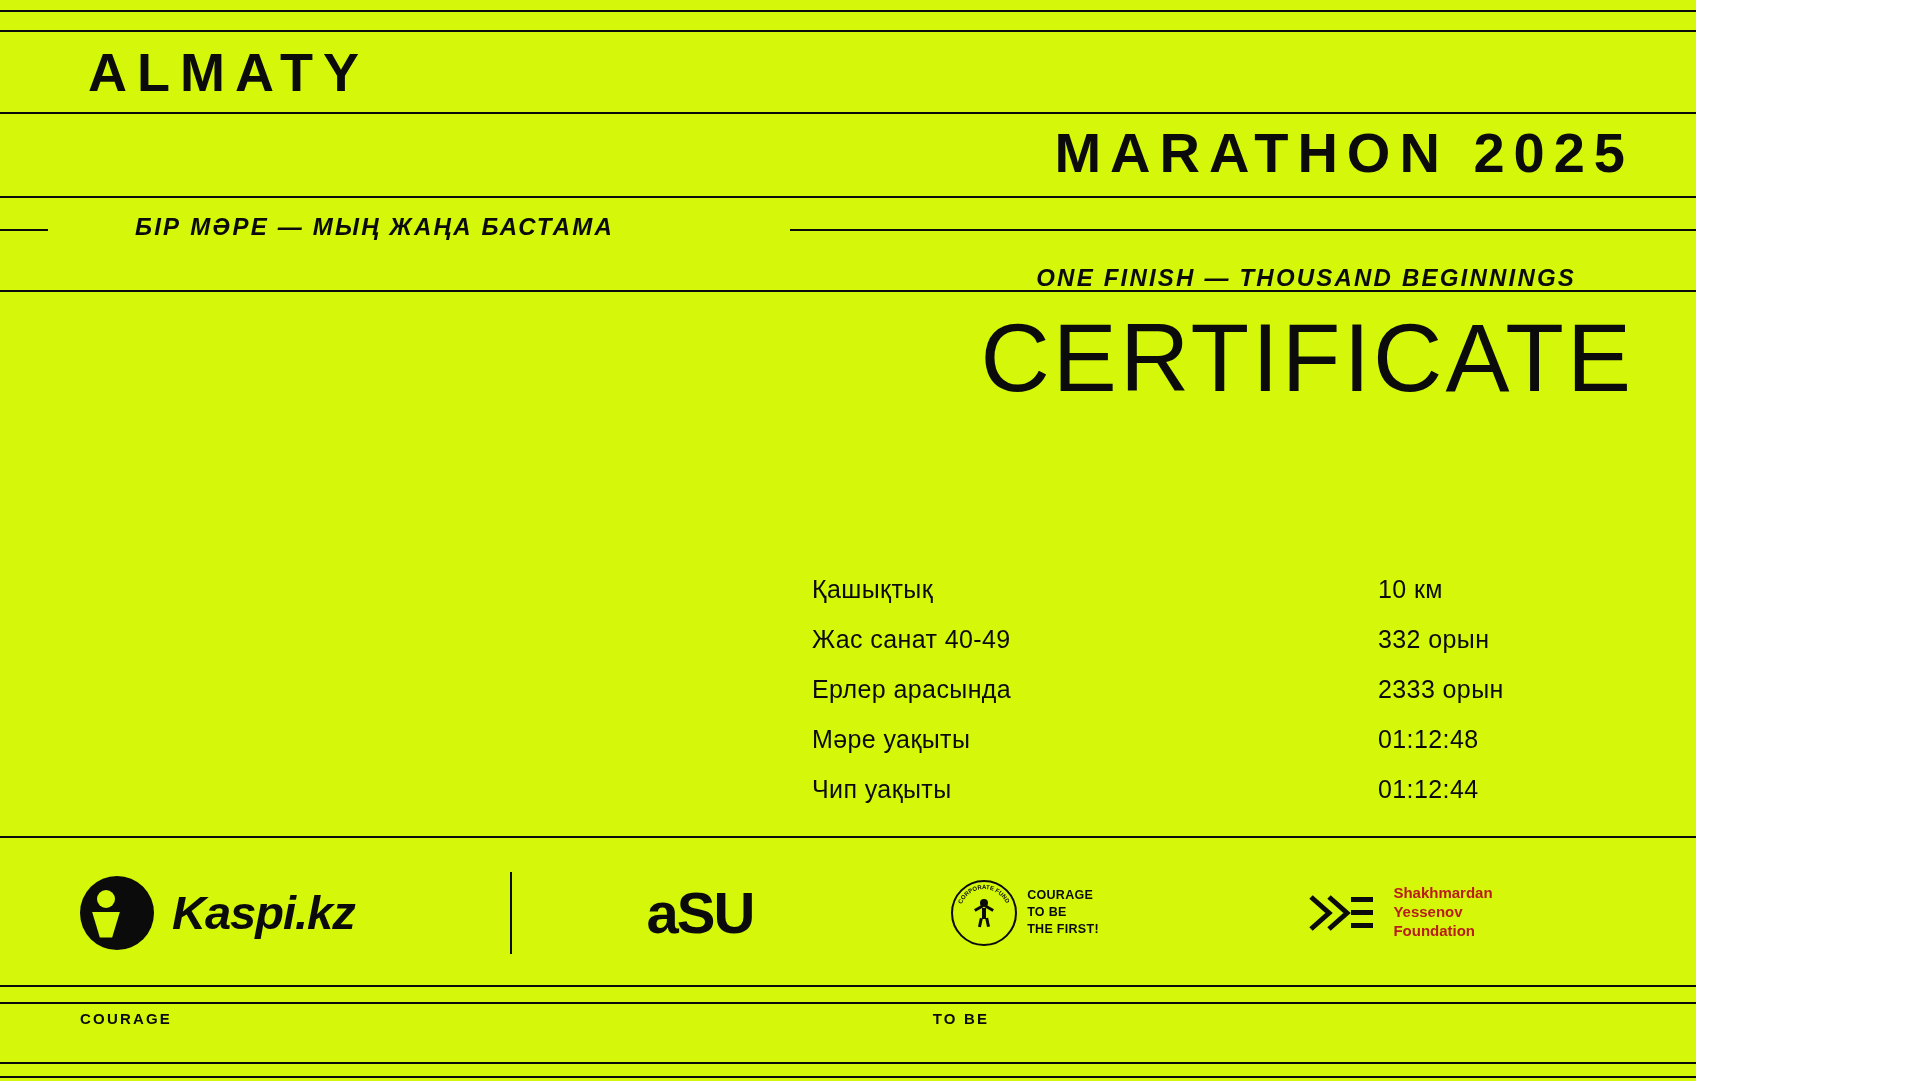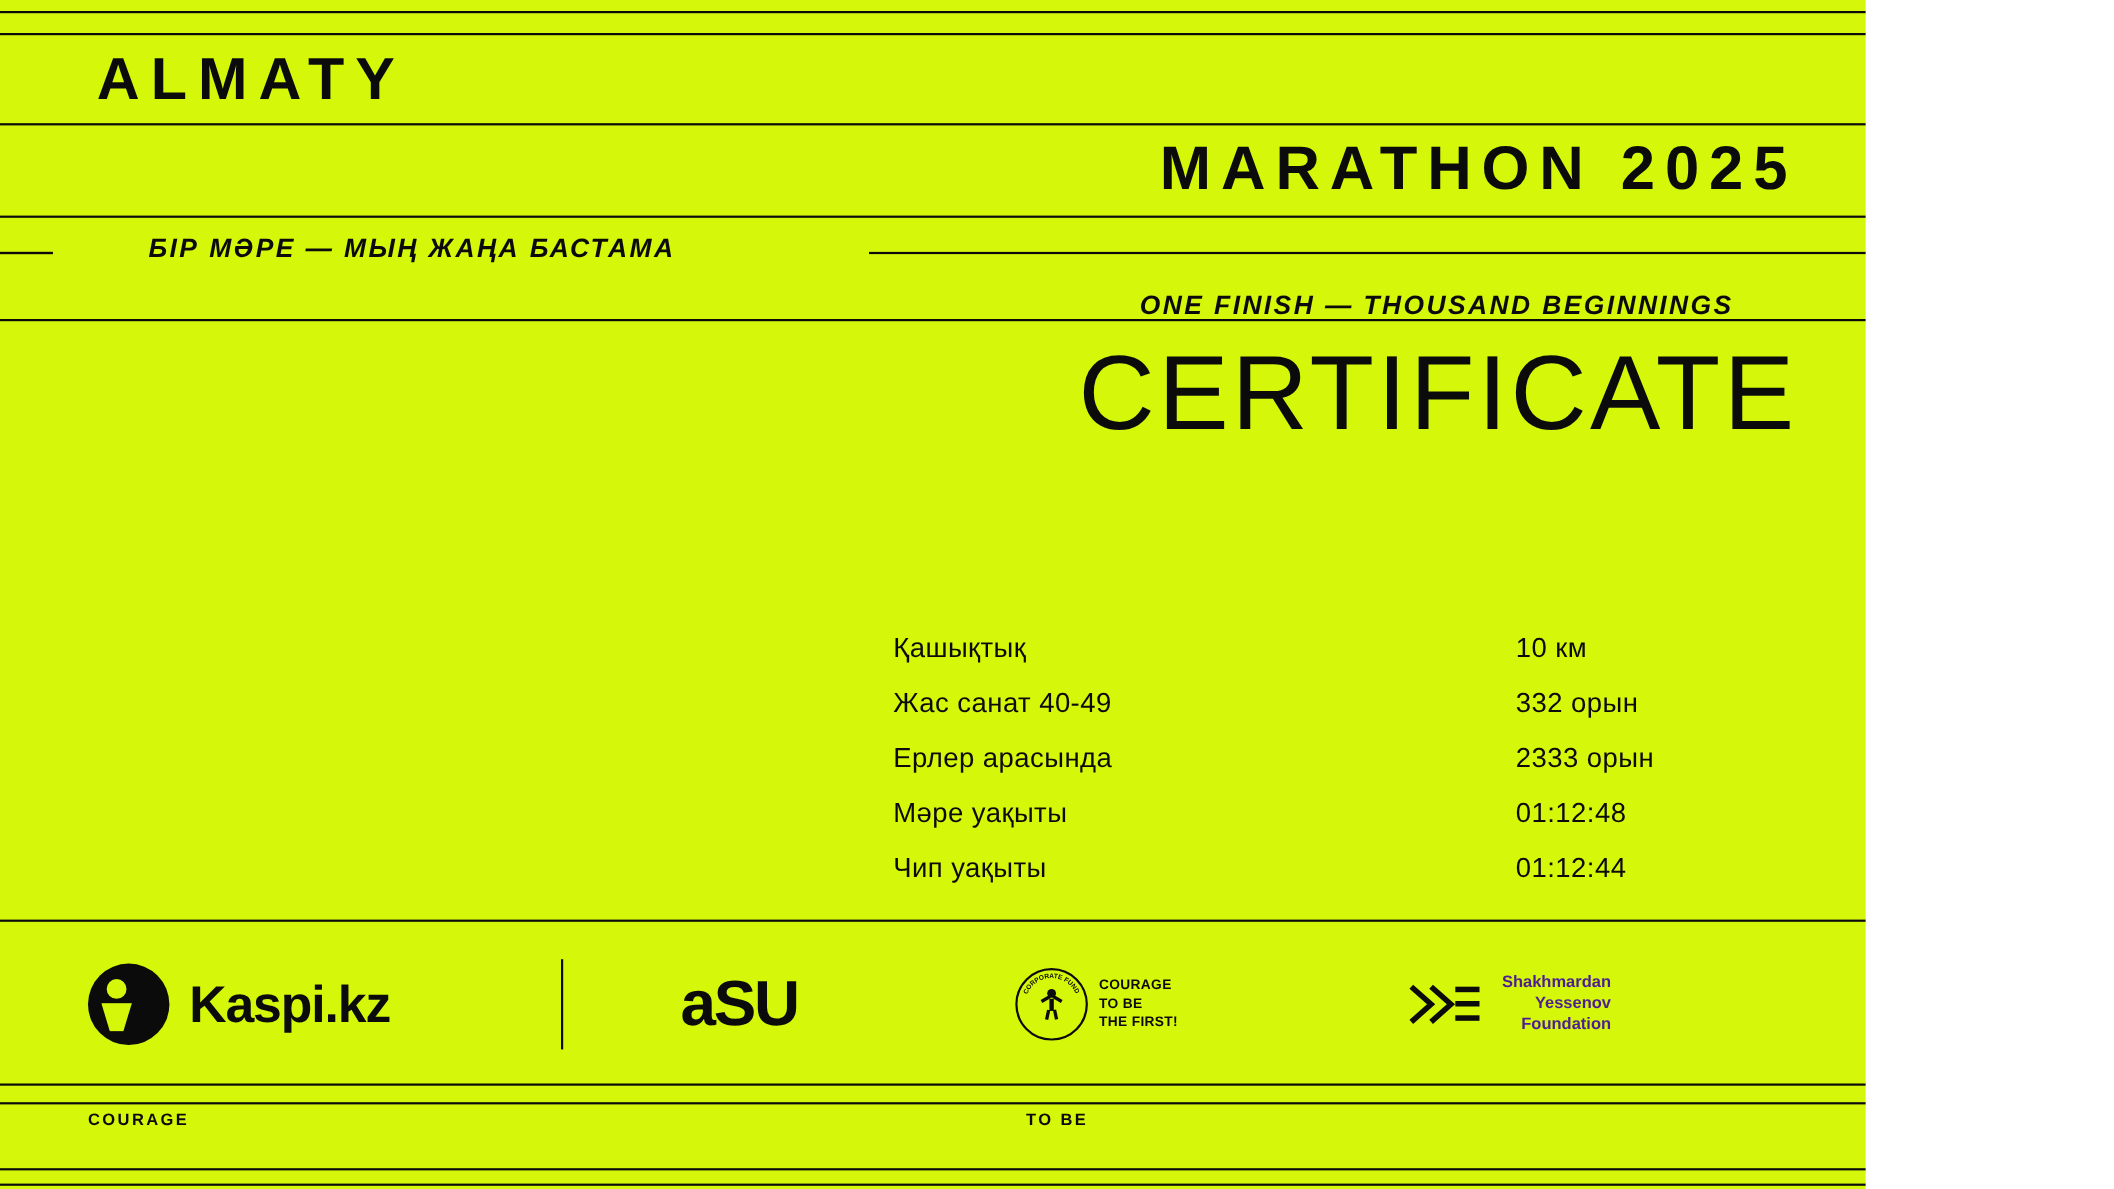--- a/index.html
+++ b/index.html
@@ -156,7 +156,7 @@
   .sp-shakh   { width: 420px; }
   .sp-krida   { width: 360px; }
 
-  .kaspi-wrap { display: flex; align-items: center; gap: 18px; }
+  .kaspi-wrap { display: flex; align-items: center; gap: 18px; font-style: italic; }
   .kaspi-mark {
     width: 74px; height: 74px;
     border-radius: 50%;

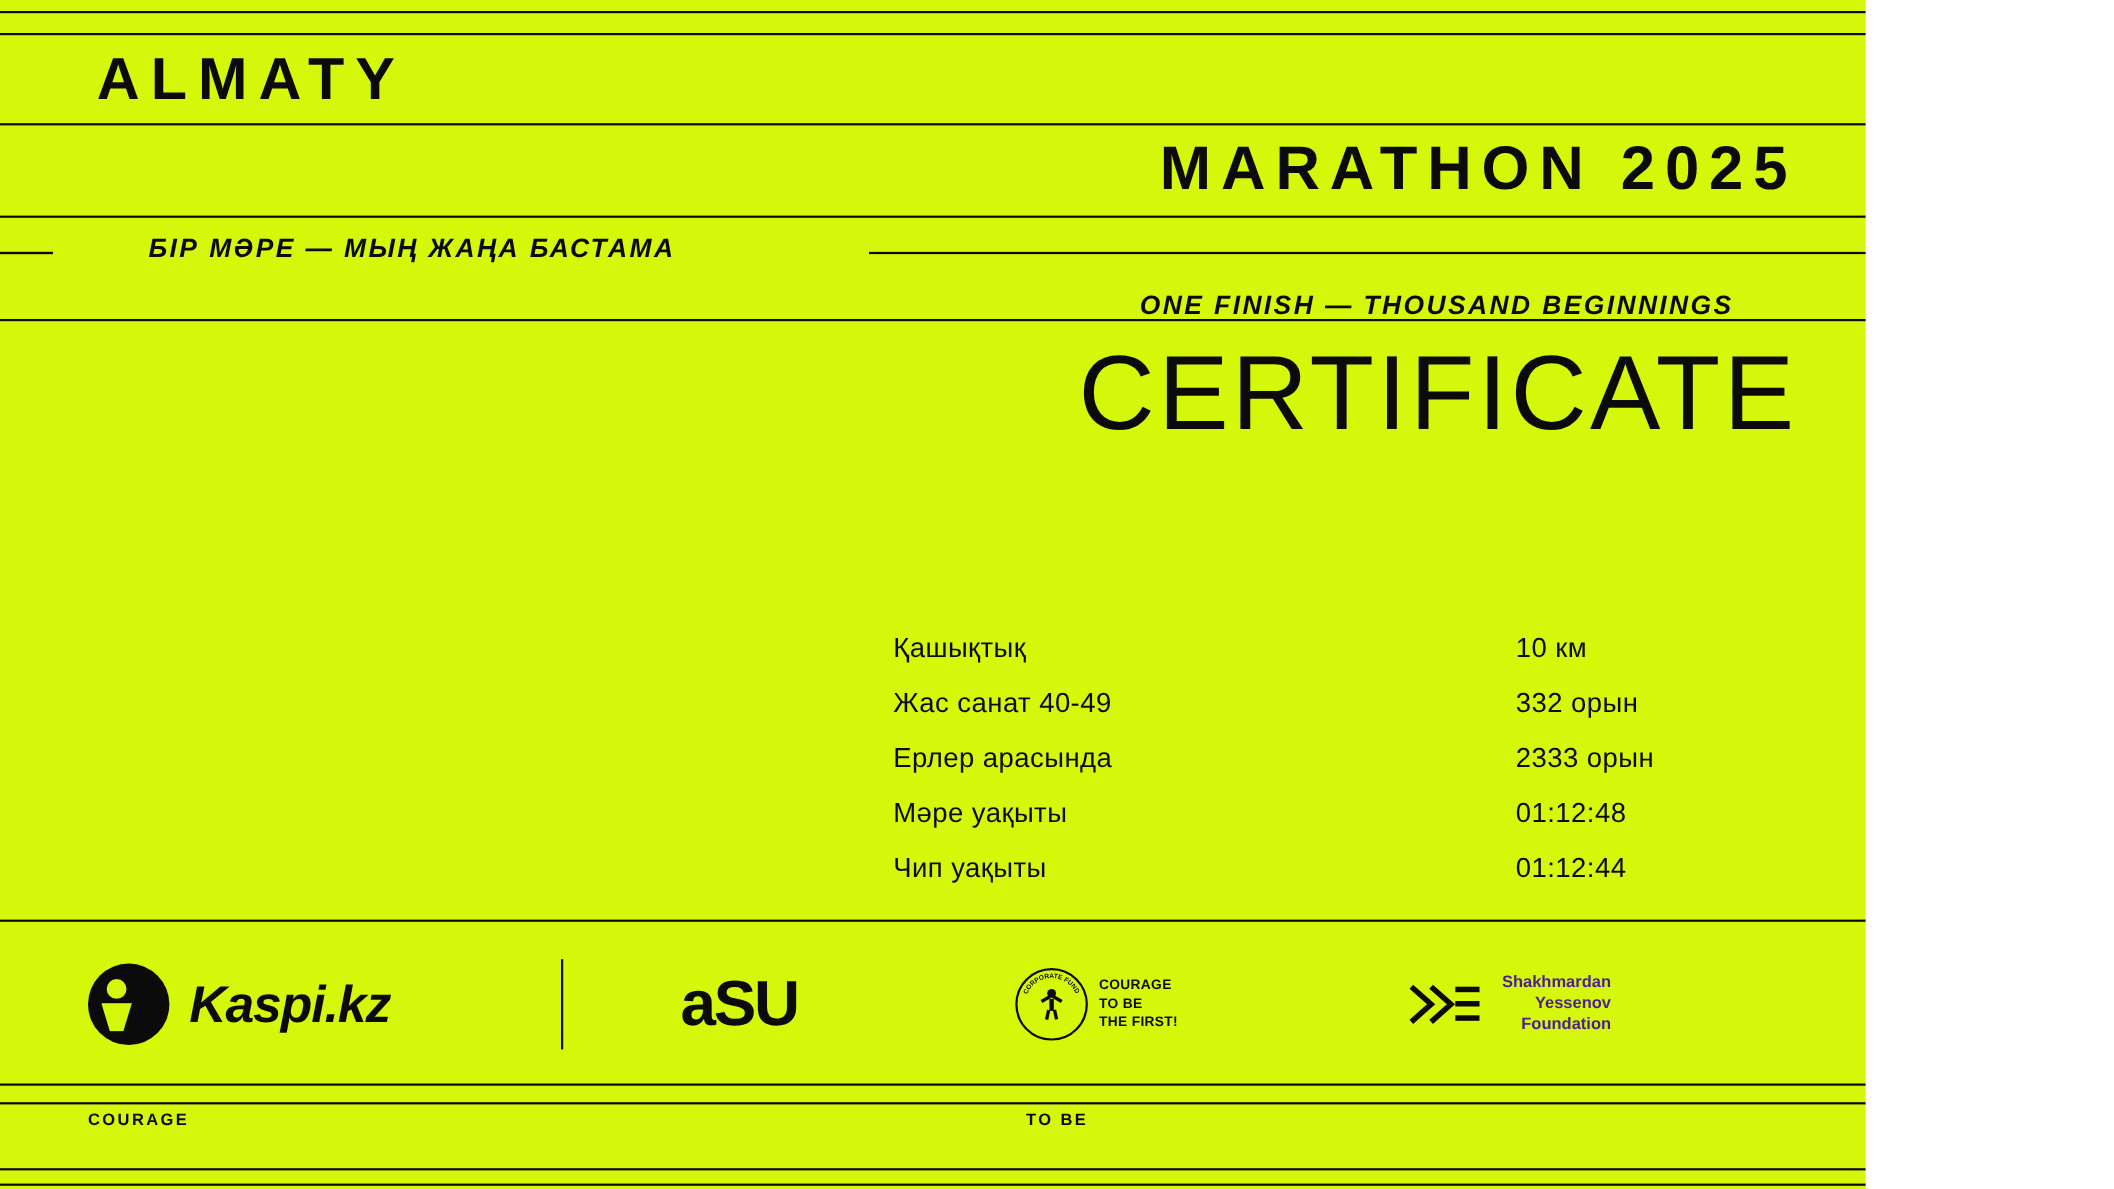--- a/index.html
+++ b/index.html
@@ -151,7 +151,7 @@
   }
   .sp-kaspi   { width: 430px; padding-left: 80px; justify-content: flex-start; }
   .sp-divider { width: 2px; height: 82px; background: #0b0b0b; }
-  .sp-asu     { width: 320px; }
+  .sp-asu     { width: 320px; padding-left: 28px; }
   .sp-courage { width: 330px; }
   .sp-shakh   { width: 420px; }
   .sp-krida   { width: 360px; }

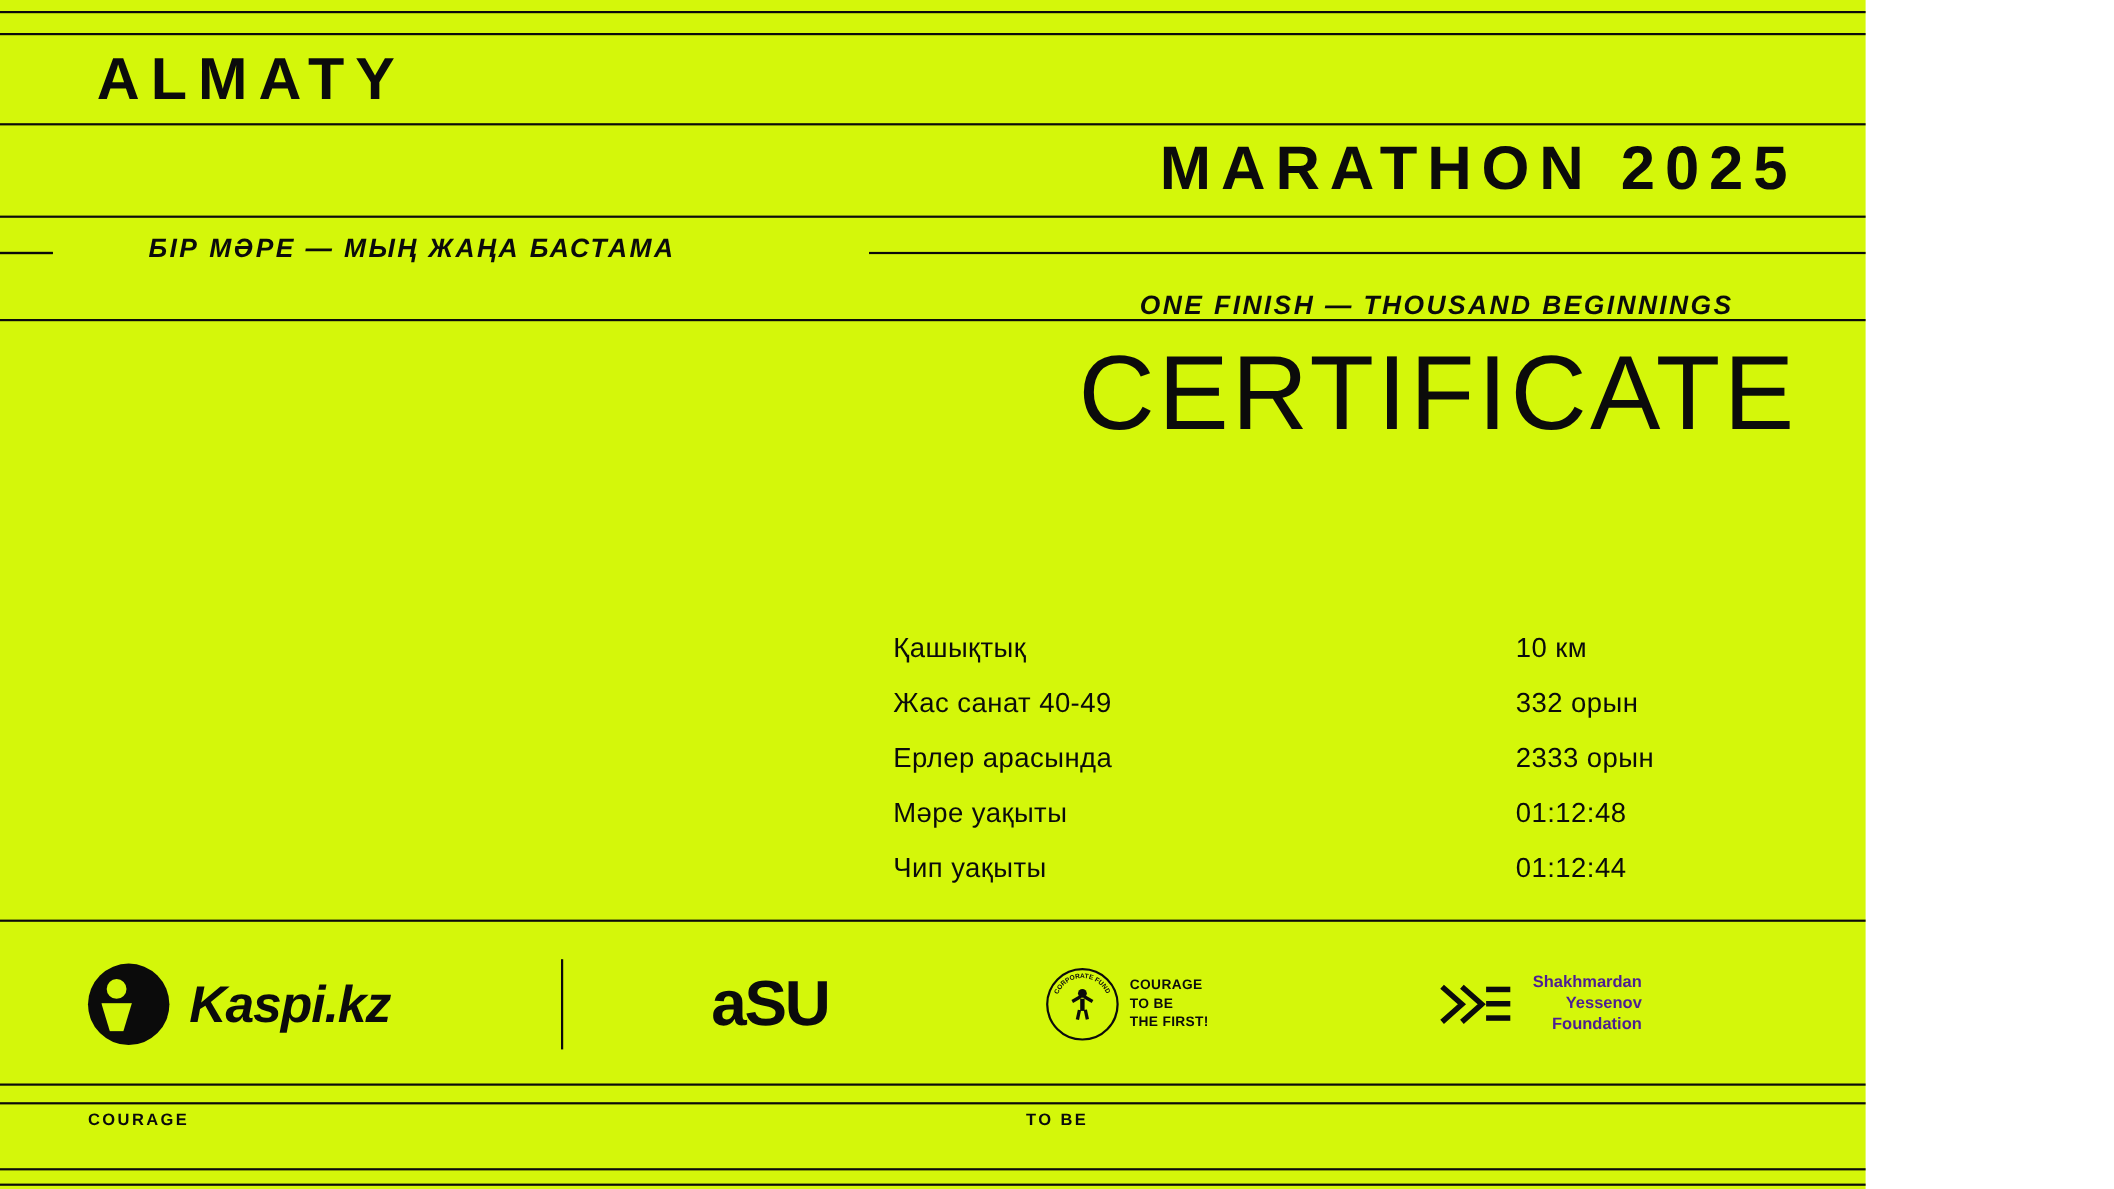--- a/index.html
+++ b/index.html
@@ -226,8 +226,7 @@
     font-size: 15px;
     font-weight: 700;
     line-height: 1.25;
-    color: #4c1d95;
-    text-align: right;
+    color: #b91c1c;
   }
 
   .krida-text {

